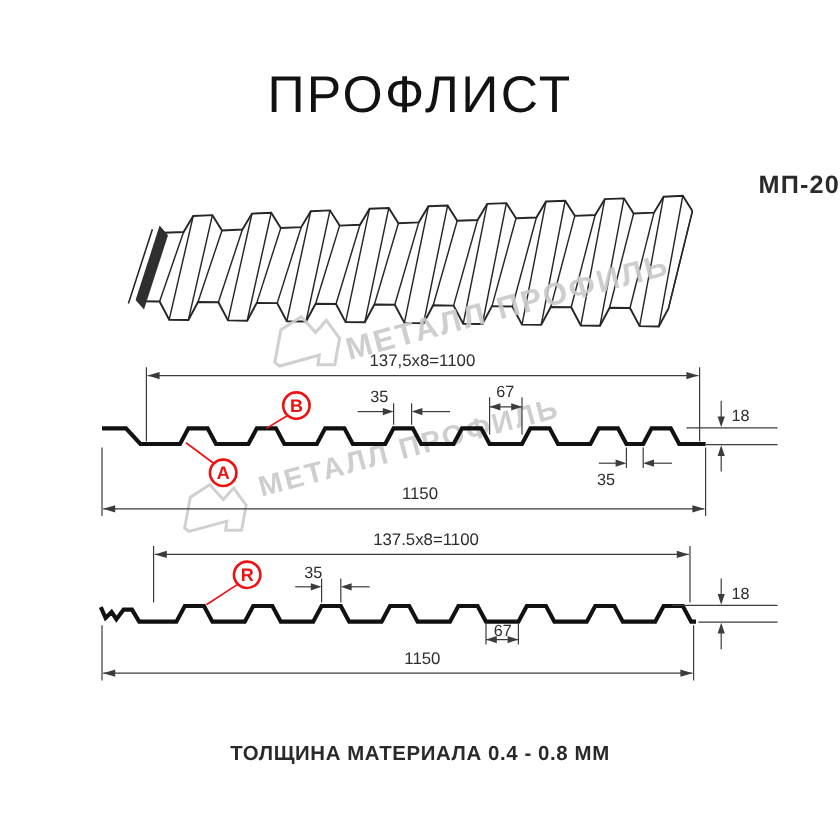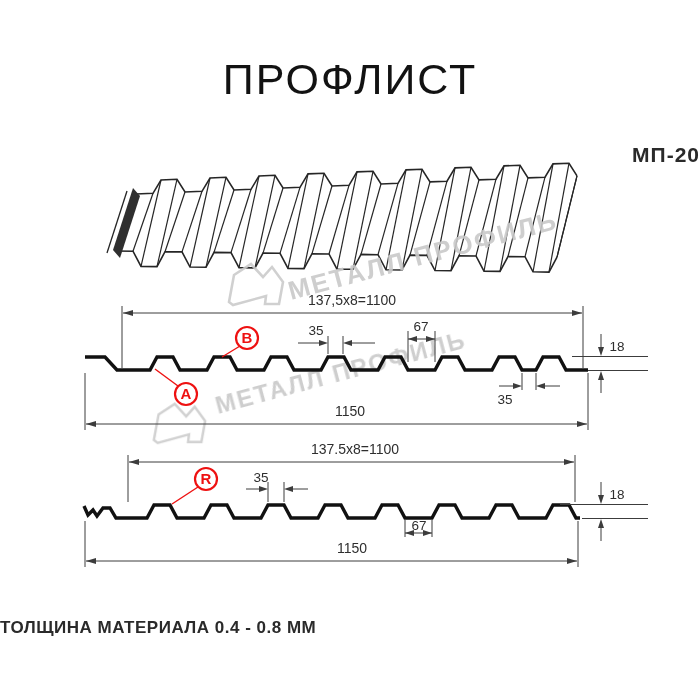--- a/index.html
+++ b/index.html
@@ -16,7 +16,7 @@
     font-size:21px;font-weight:700;letter-spacing:1px;color:#2a2a2a;margin-top:12px;
   }
   .footer-note{
-    position:absolute;top:618px;left:0;width:700px;text-align:left;
+    position:absolute;top:618px;left:0;width:700px;text-align:center;
     font-size:17px;font-weight:700;letter-spacing:0.5px;color:#2a2a2a;
   }
   svg{position:absolute;top:0;left:0;}

